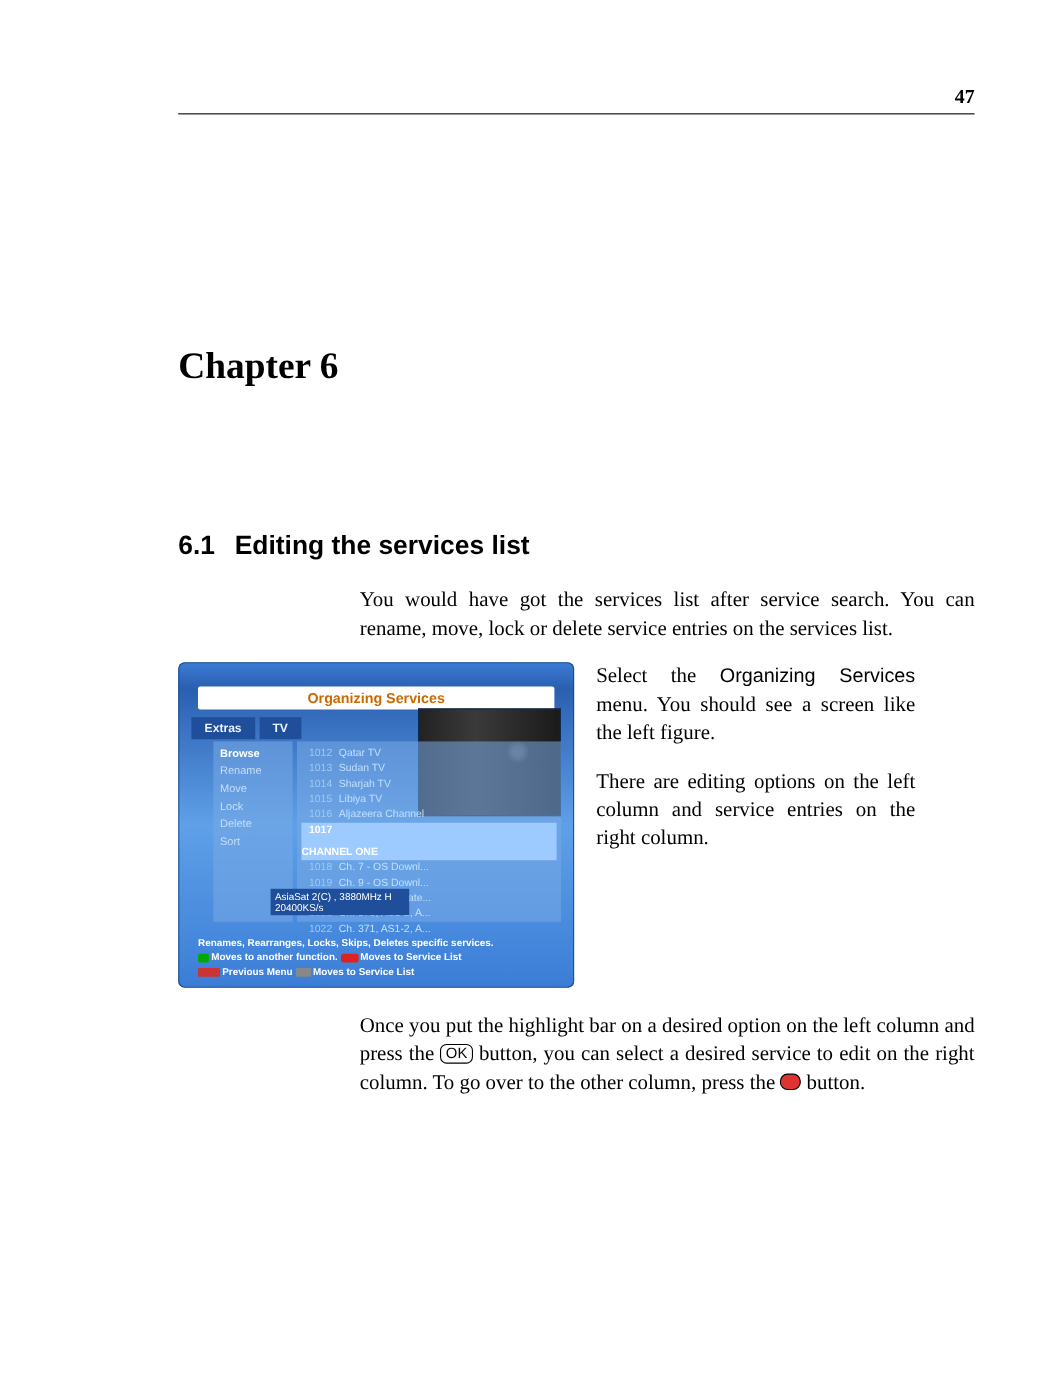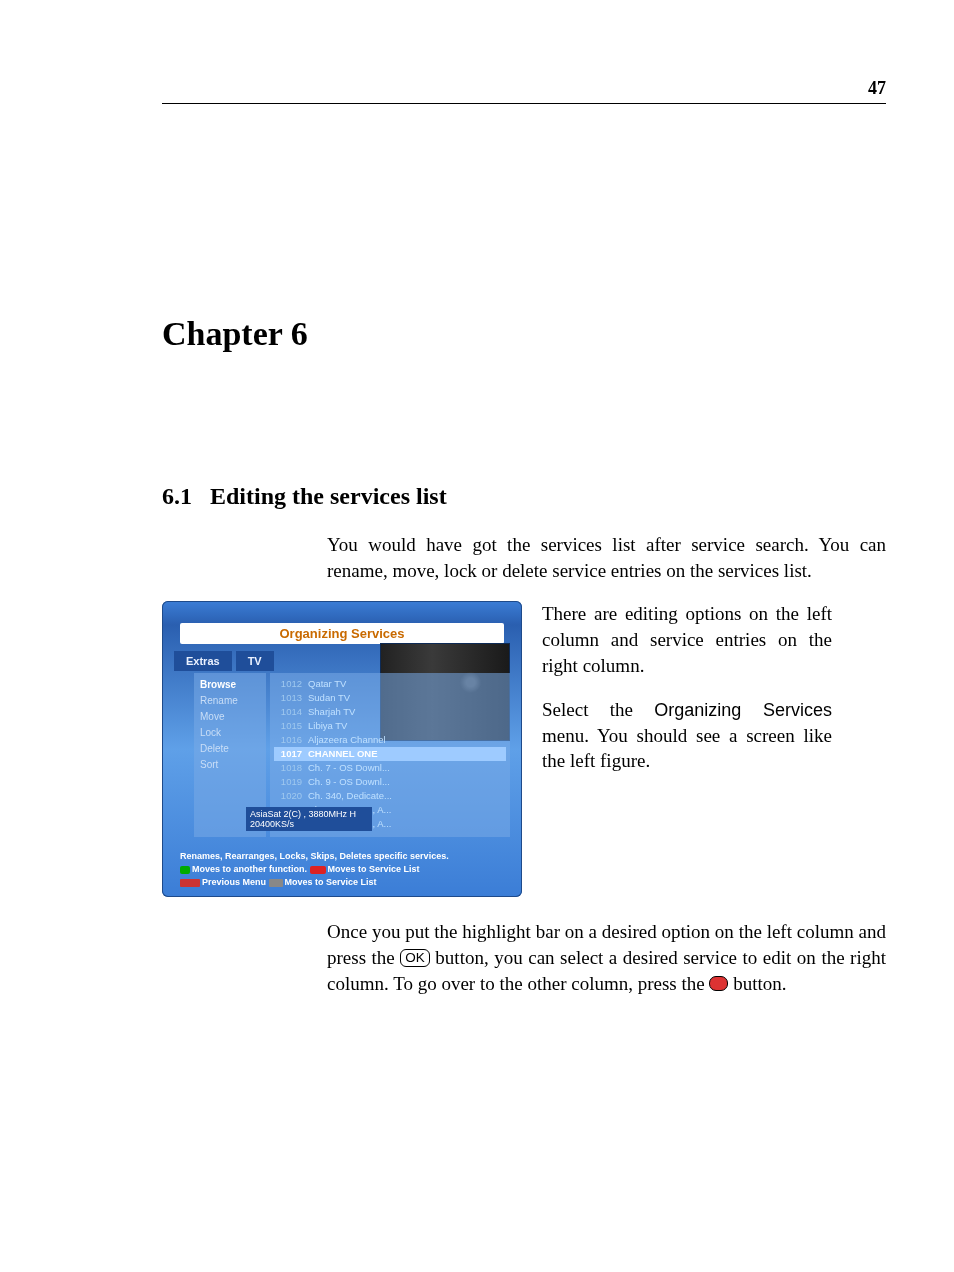--- a/index.html
+++ b/index.html
@@ -48,7 +48,7 @@
   }
   .section-heading {
     margin-top: 130px;
-    font-family: Liberation Serif, serif;
+    font-family: Liberation Sans, sans-serif;
     font-weight: bold;
     font-size: 24px;
     display: flex;

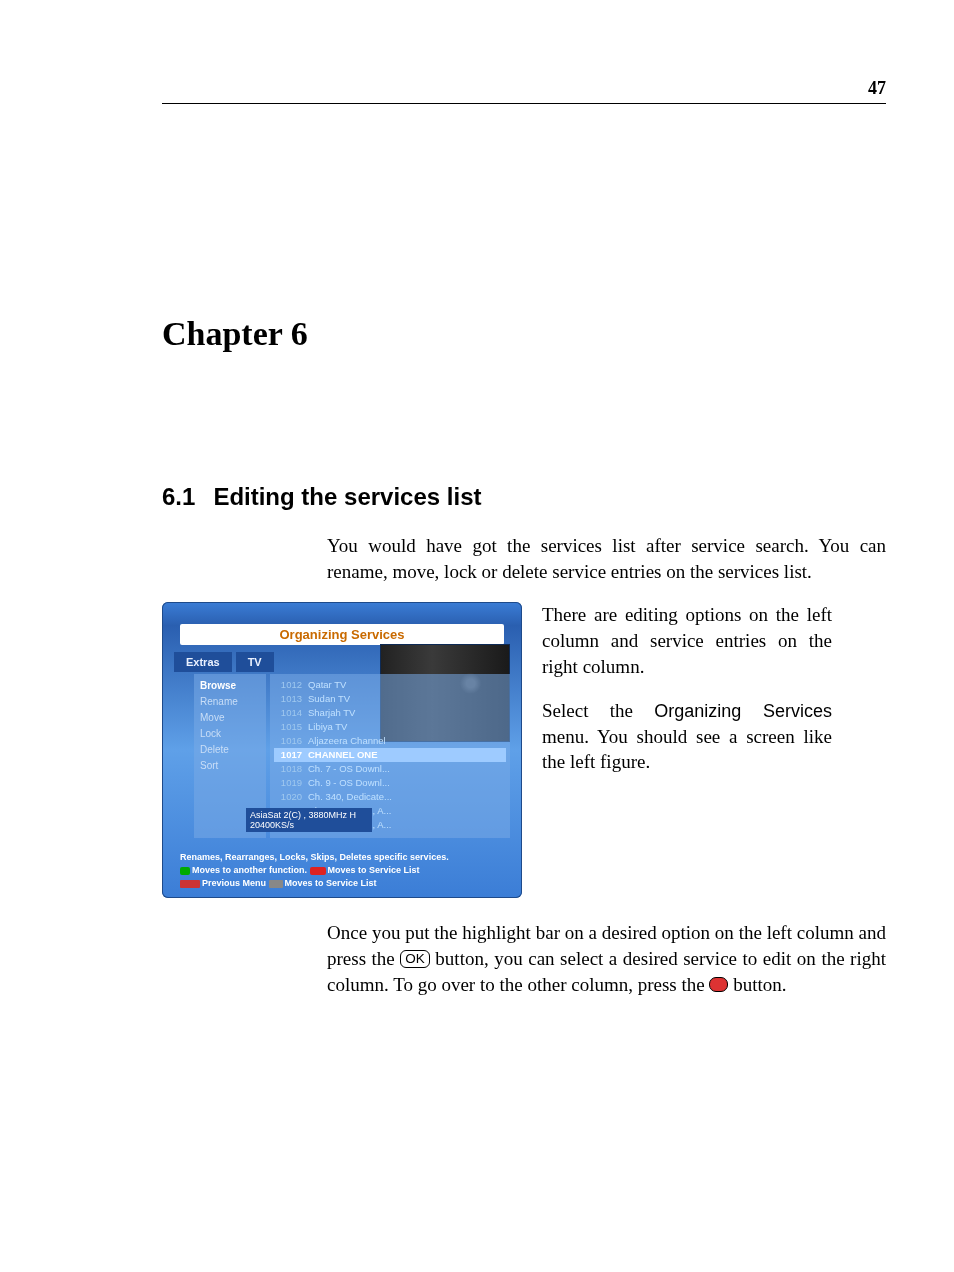--- a/index.html
+++ b/index.html
@@ -250,10 +250,10 @@
     </div>
 
     <div class="side-text">
-      <p>There are editing options on the left column and service entries on the right column.</p>
       <p>
         <span>Select the </span><span class="menu-name">Organizing Services</span><span> menu. You should see a screen like the left figure.</span>
       </p>
+      <p>There are editing options on the left column and service entries on the right column.</p>
     </div>
   </div>
 

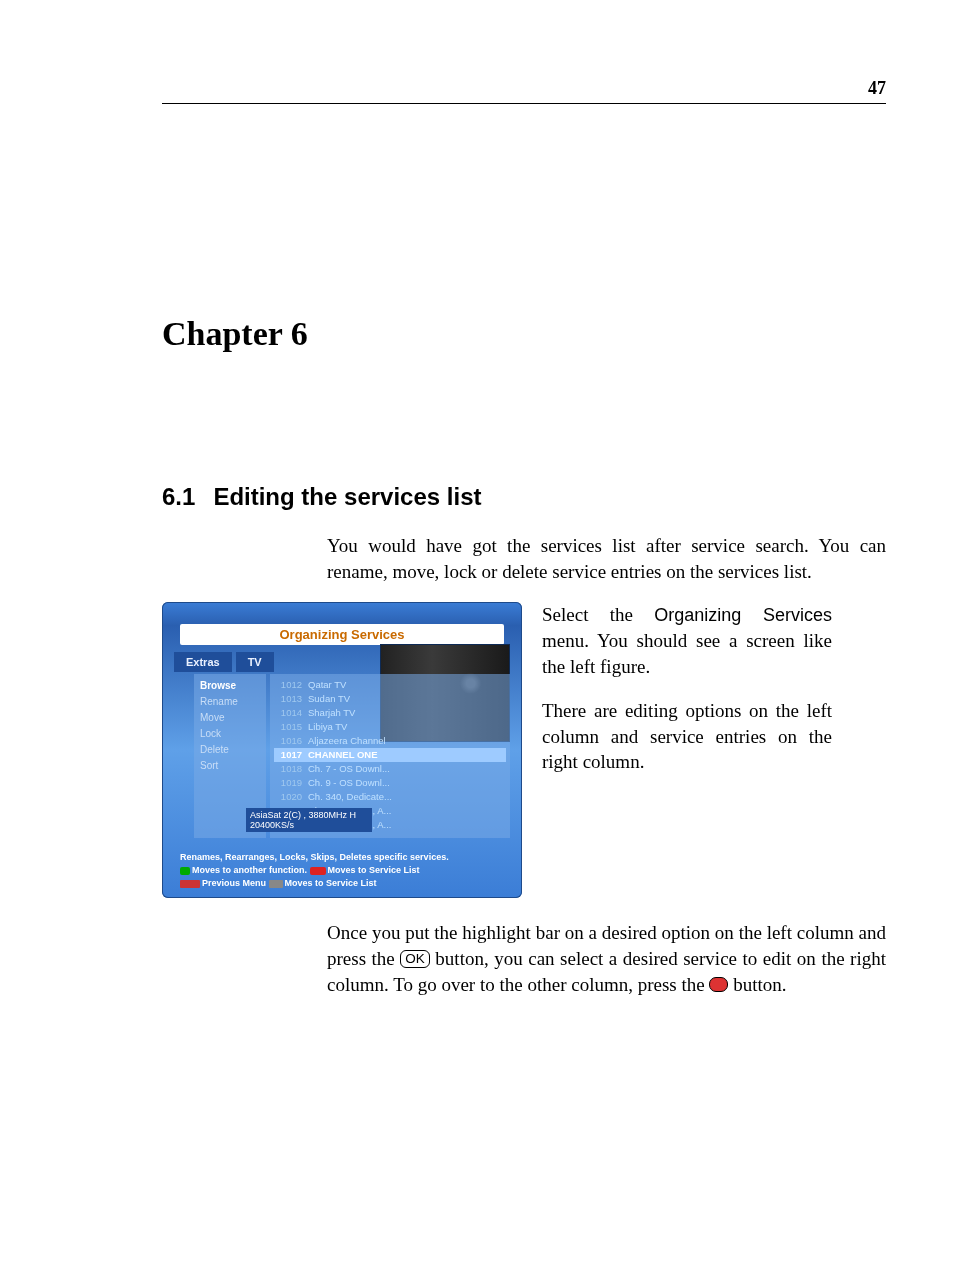--- a/index.html
+++ b/index.html
@@ -109,7 +109,7 @@
   }
   .os-row { display:flex; gap:6px; color:#bfe0ff;}
   .os-row .num{color:#9fc8ef; width:28px; text-align:right;}
-  .os-row.hl { background:#9ecbff; color:#fff; font-weight:bold;}
+  .os-row.hl { background:#9ecbff; color:#fff; font-weight:bold;flex-direction:column;}
   .os-row.hl .num{color:#fff;}
   .os-preview {
     position:absolute; top:42px; right:12px; width:128px; height:96px;

